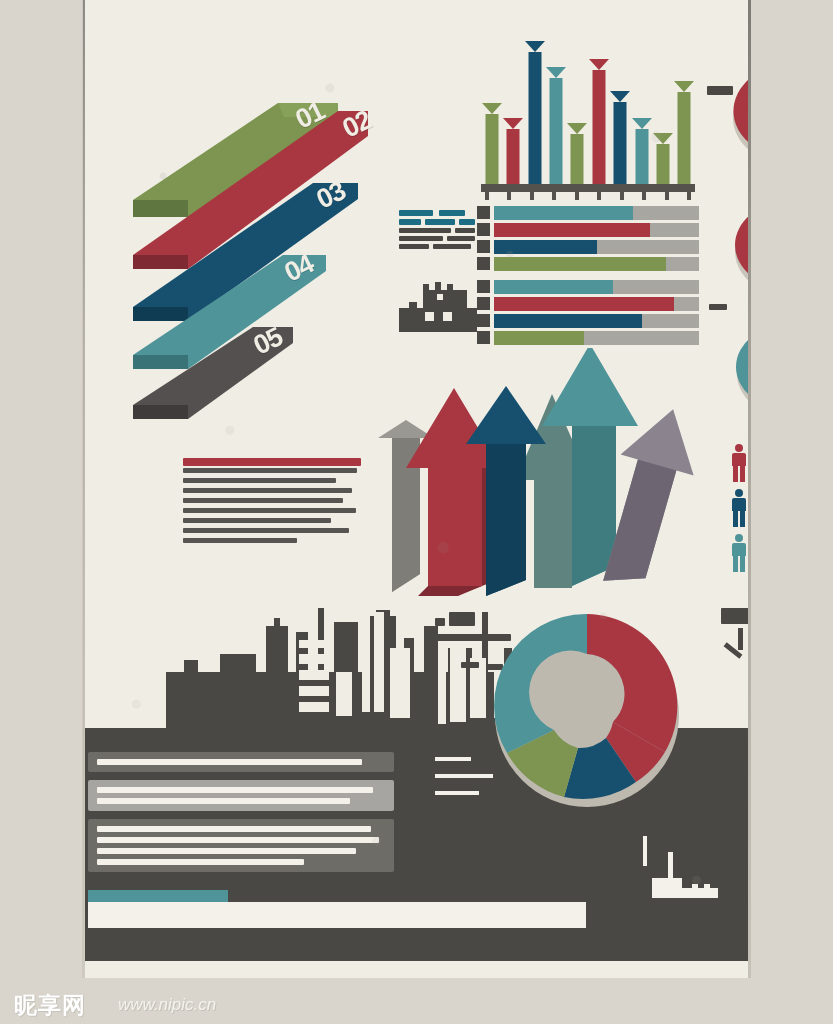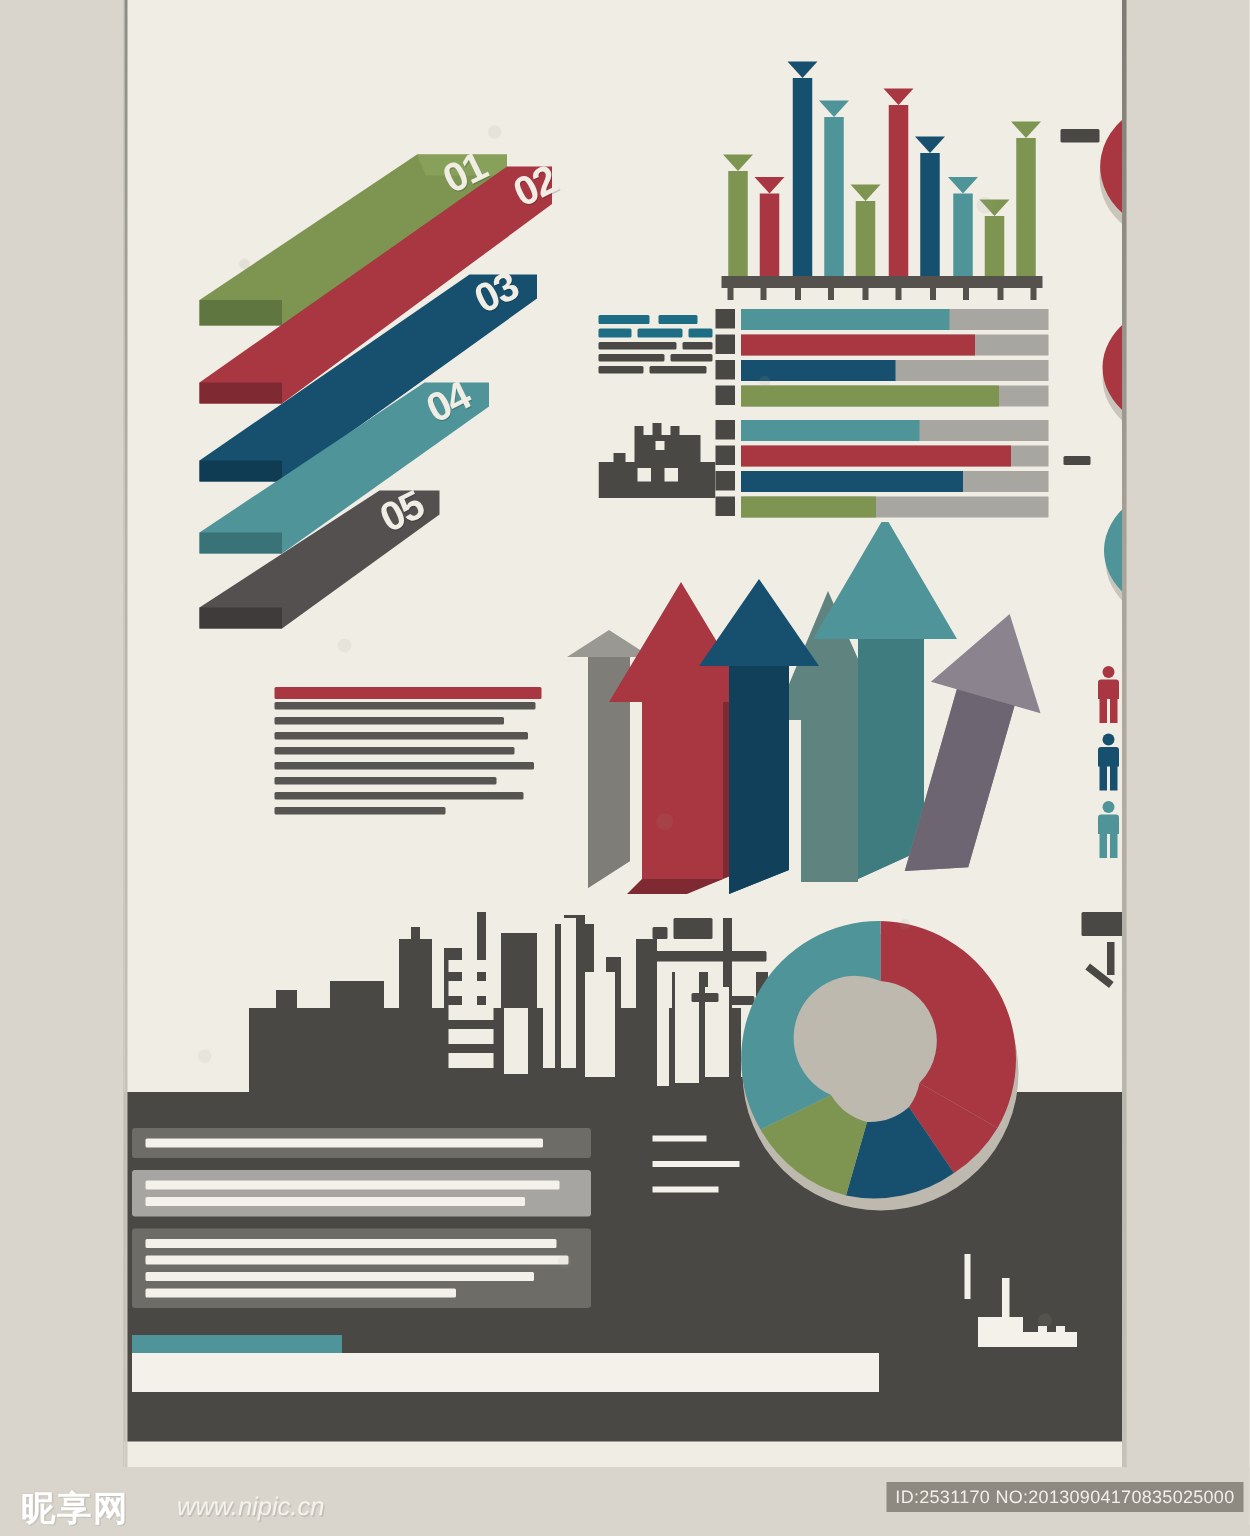--- a/index.html
+++ b/index.html
@@ -502,7 +502,6 @@
   <div class="footer"></div>
   <div class="wm-cn">昵享网</div>
   <div class="wm-url">www.nipic.cn</div>
-  <div class="wm-id">ID:2531170 NO:20130904170835025000</div>
 
 </div>
 

